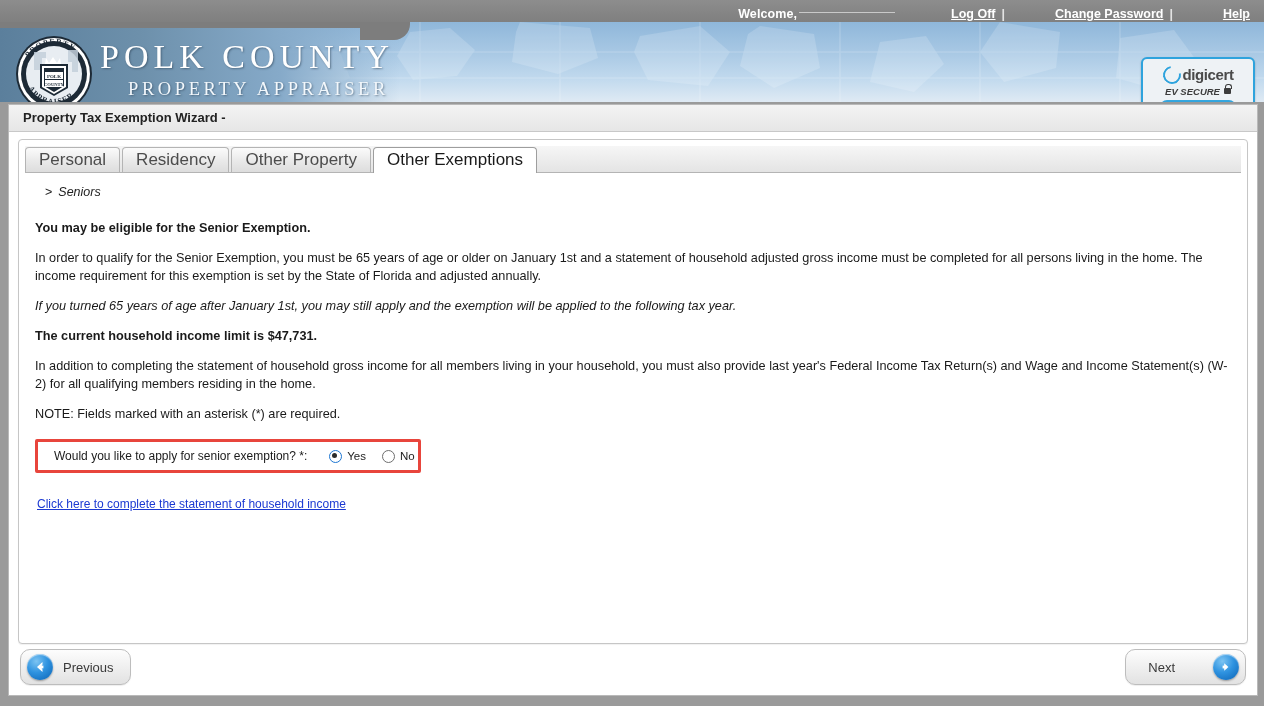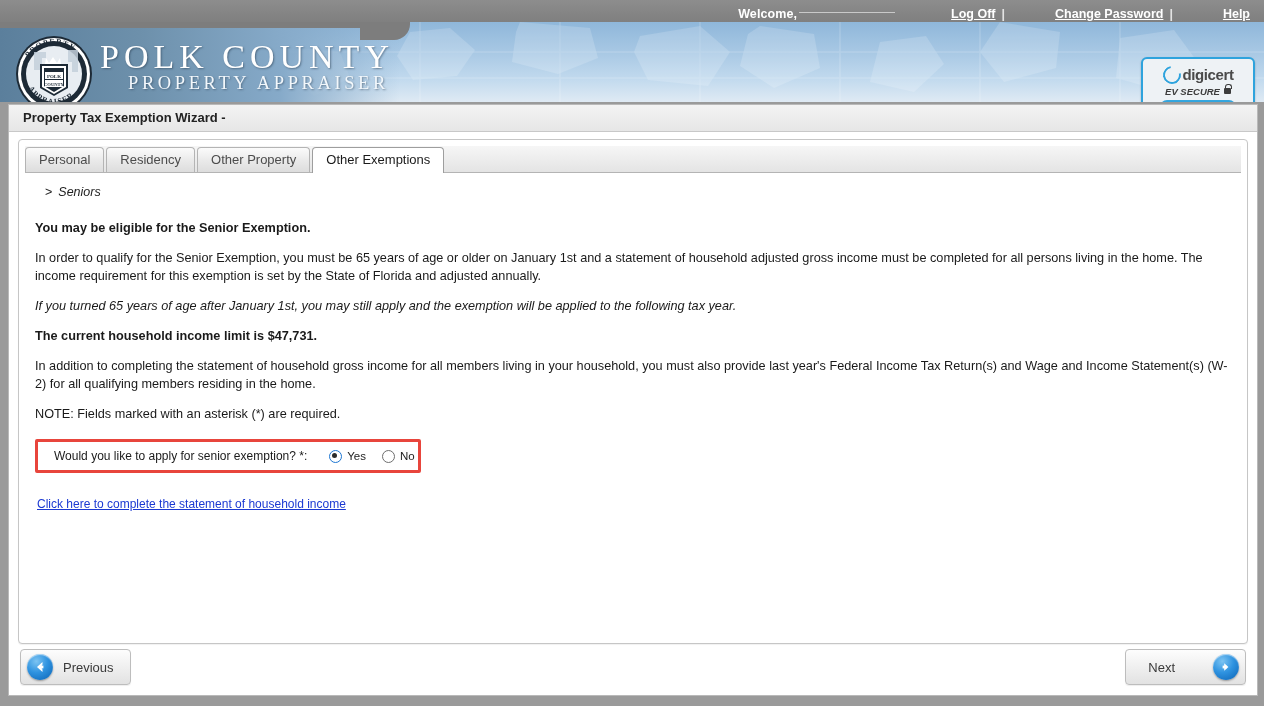--- a/index.html
+++ b/index.html
@@ -63,7 +63,7 @@
   .bsub{
     font-family:"Liberation Serif", serif;
     font-size:18.5px;letter-spacing:3.6px;color:#f2f7fb;line-height:1;
-    margin-left:28px;
+    margin-top:6px;margin-left:28px;
     text-shadow:1px 1px 2px rgba(40,60,80,.5);
   }
 

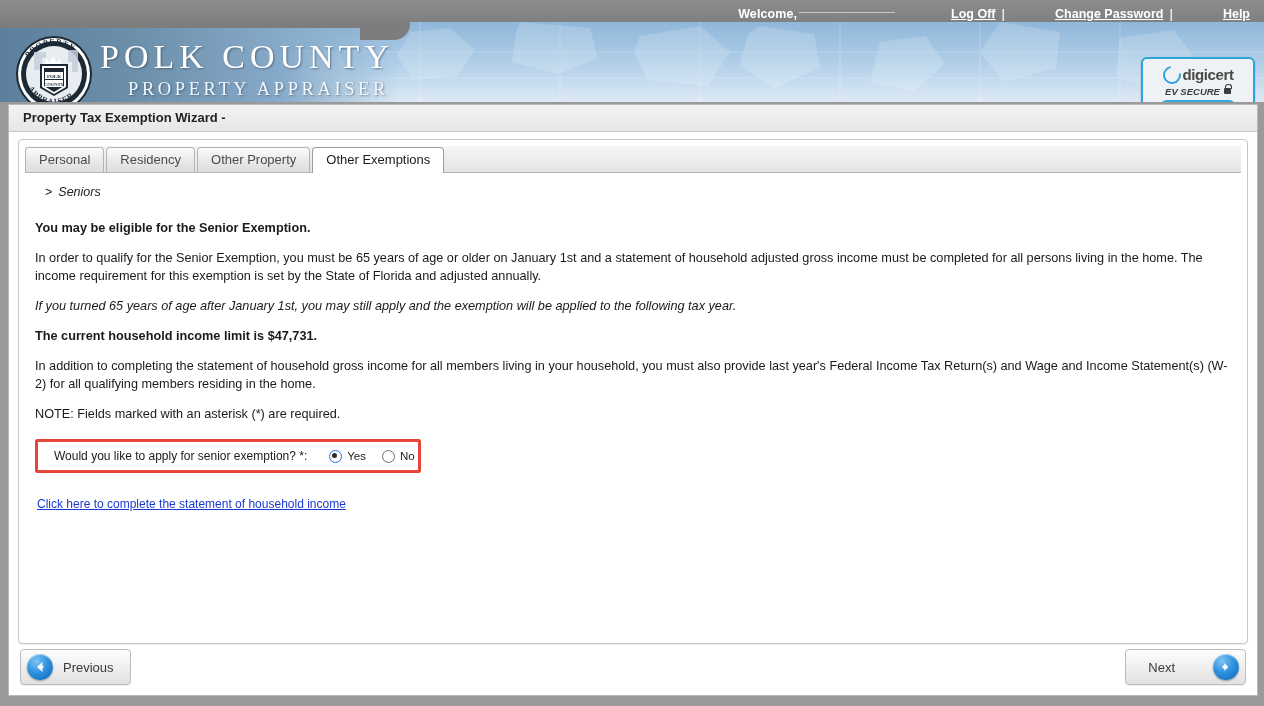--- a/index.html
+++ b/index.html
@@ -123,7 +123,7 @@
   }
   .tab{
     height:24px;line-height:23px;padding:0 13px;margin-right:2px;
-    font-size:13px;color:#4c4c4c;
+    font-size:17px;color:#4c4c4c;
     background:linear-gradient(to bottom,#fbfbfb 0%,#e9e9e9 55%,#dddddd 100%);
     border:1px solid #b4b4b4;border-bottom:none;
     border-radius:4px 4px 0 0;cursor:pointer;white-space:nowrap;

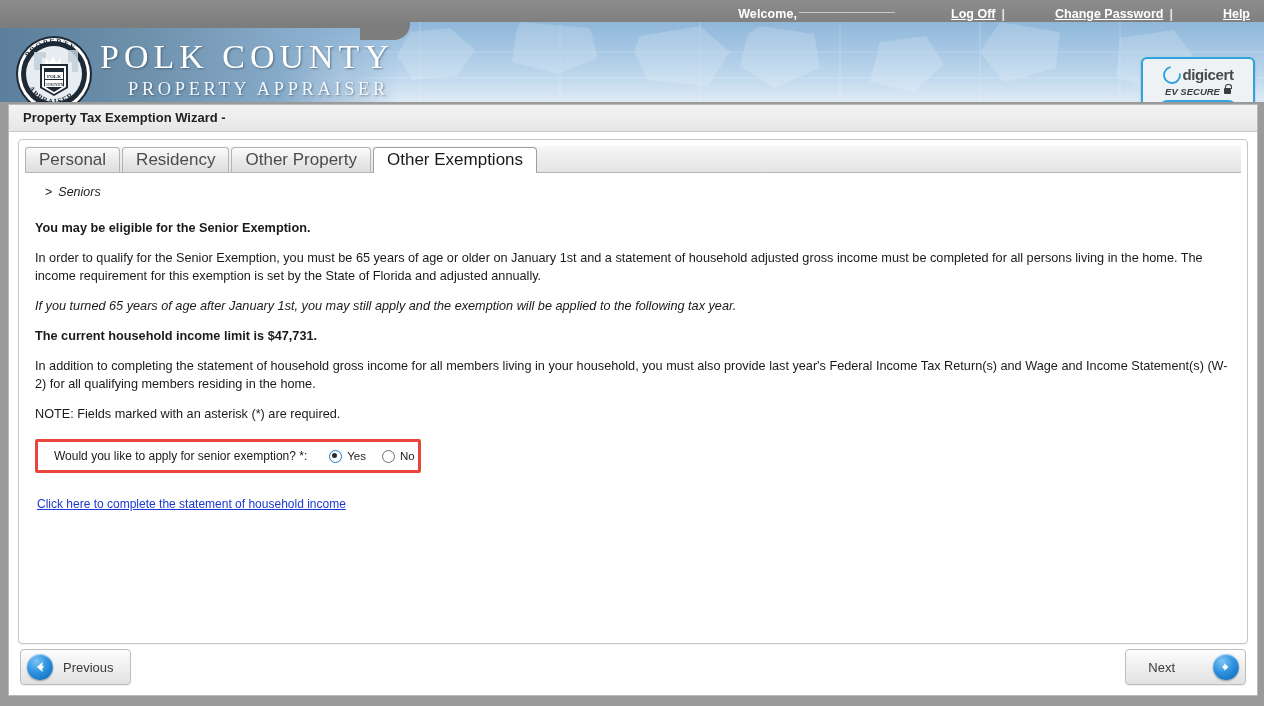--- a/index.html
+++ b/index.html
@@ -177,7 +177,7 @@
   .navbtn{
     position:absolute;top:0;height:34px;
     background:linear-gradient(to bottom,#fdfdfd 0%,#f0f0f0 48%,#e2e2e2 100%);
-    border:1px solid #bdbdbd;border-radius:4px;
+    border:1px solid #bdbdbd;border-radius:10px;
     display:flex;align-items:center;cursor:pointer;
     box-shadow:0 1px 1px rgba(0,0,0,.07);
   }

